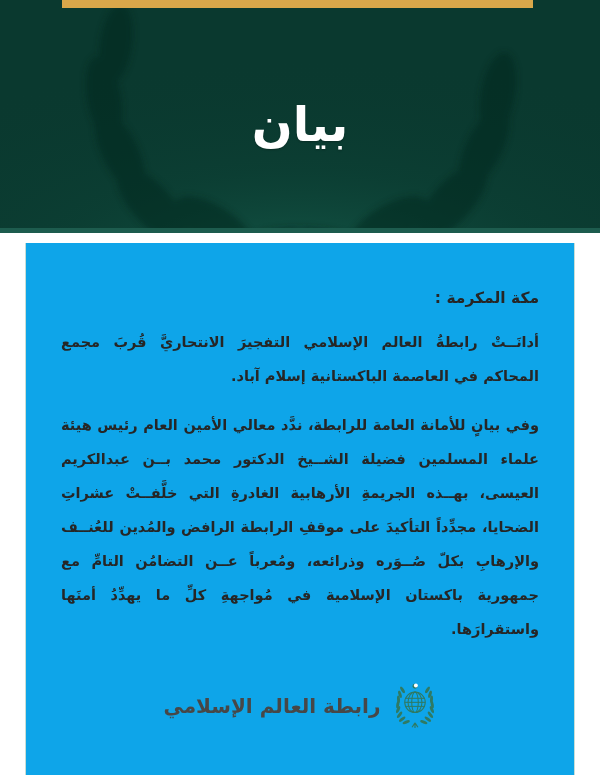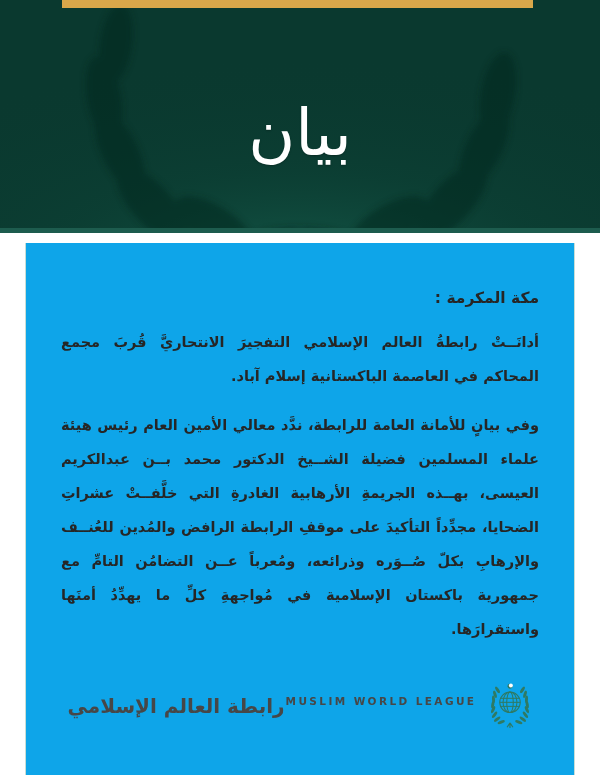--- a/index.html
+++ b/index.html
@@ -38,8 +38,8 @@
     text-align: center;
     direction: rtl;
     color: var(--title-white, #ffffff);
-    font-size: 64px;
-    font-weight: normal;
+    font-size: 48px;
+    font-weight: bold;
     letter-spacing: 2px;
     z-index: 2;
     text-shadow: 0 1px 2px rgba(0,0,0,0.25);

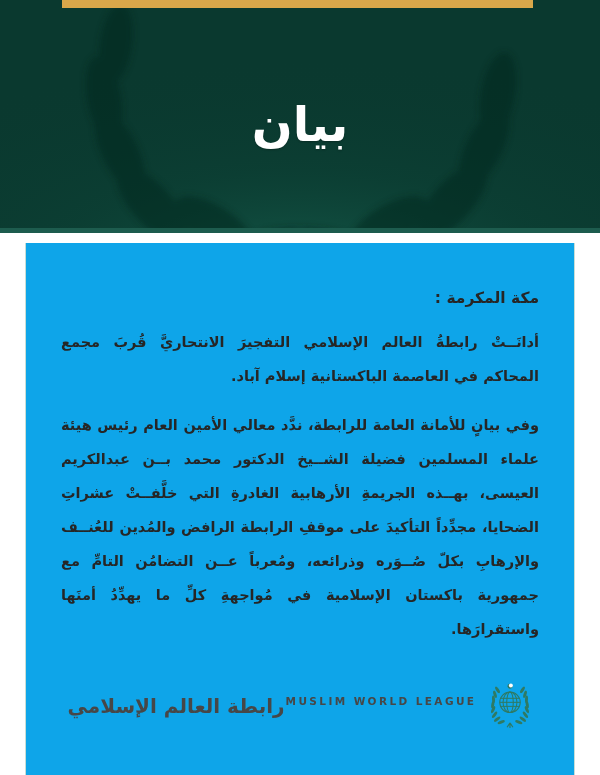--- a/index.html
+++ b/index.html
@@ -168,7 +168,6 @@
     <div class="logo">
       <div class="logo-text">
         <div class="logo-ar">رابطة العالم الإسلامي</div>
-        <div class="logo-en">MUSLIM WORLD LEAGUE</div>
       </div>
 
       <svg class="emblem" viewBox="0 0 60 68" aria-hidden="true">

